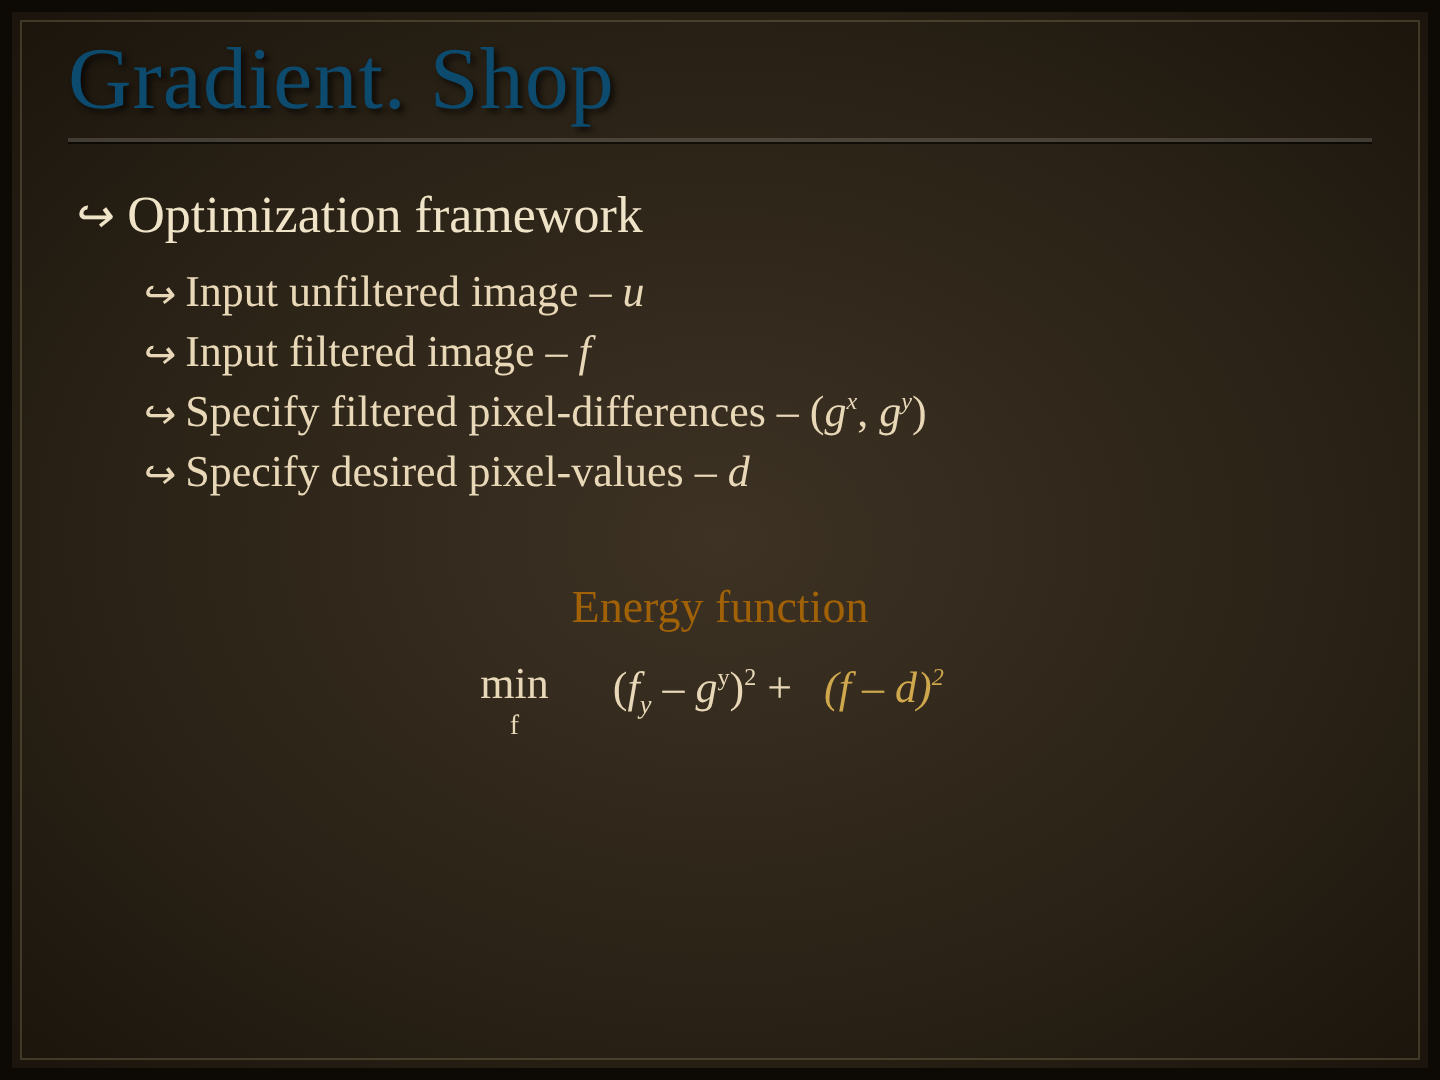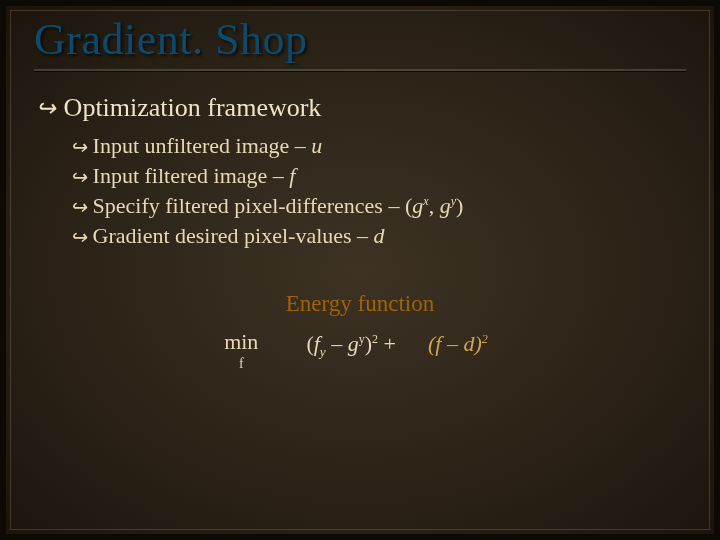--- a/index.html
+++ b/index.html
@@ -143,7 +143,7 @@
     <div class="bullet-sub">
       <span class="icon-curl">↪</span>
       <span>
-        <span>Gradient desired pixel-values – </span><span class="var">d</span>
+        <span>Specify desired pixel-values – </span><span class="var">d</span>
       </span>
     </div>
 

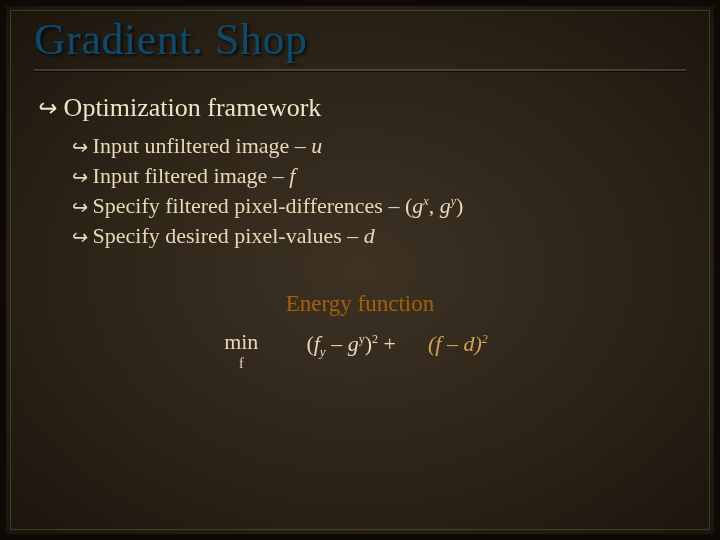--- a/index.html
+++ b/index.html
@@ -82,7 +82,7 @@
     display:flex;
     align-items:flex-start;
     justify-content:center;
-    gap:16px;
+    gap:0;
     font-size:22px;
   }
   .min-box{

